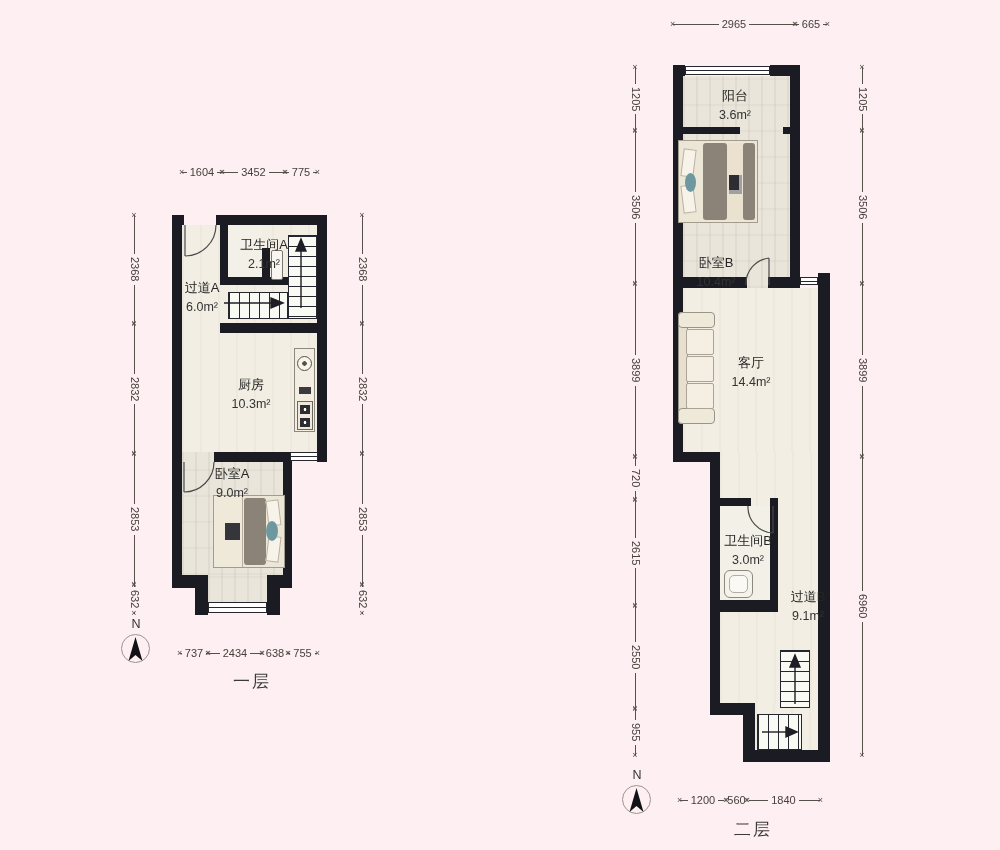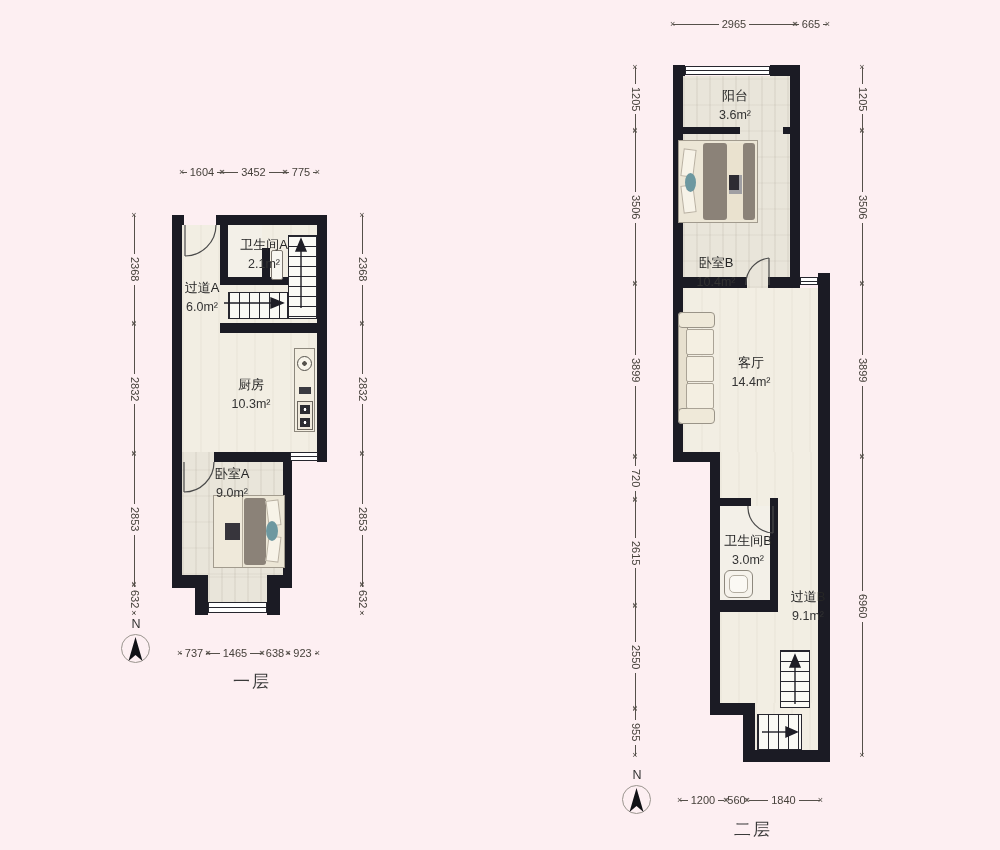--- a/index.html
+++ b/index.html
@@ -132,7 +132,7 @@
         <span class="num">737</span>
       </div>
     <div class="seg" style="width:54px;">
-        <span class="num">1465</span>
+        <span class="num">2434</span>
       </div>
     <div class="seg" style="width:26px;align-items:flex-end;">
         <span class="num">638</span>

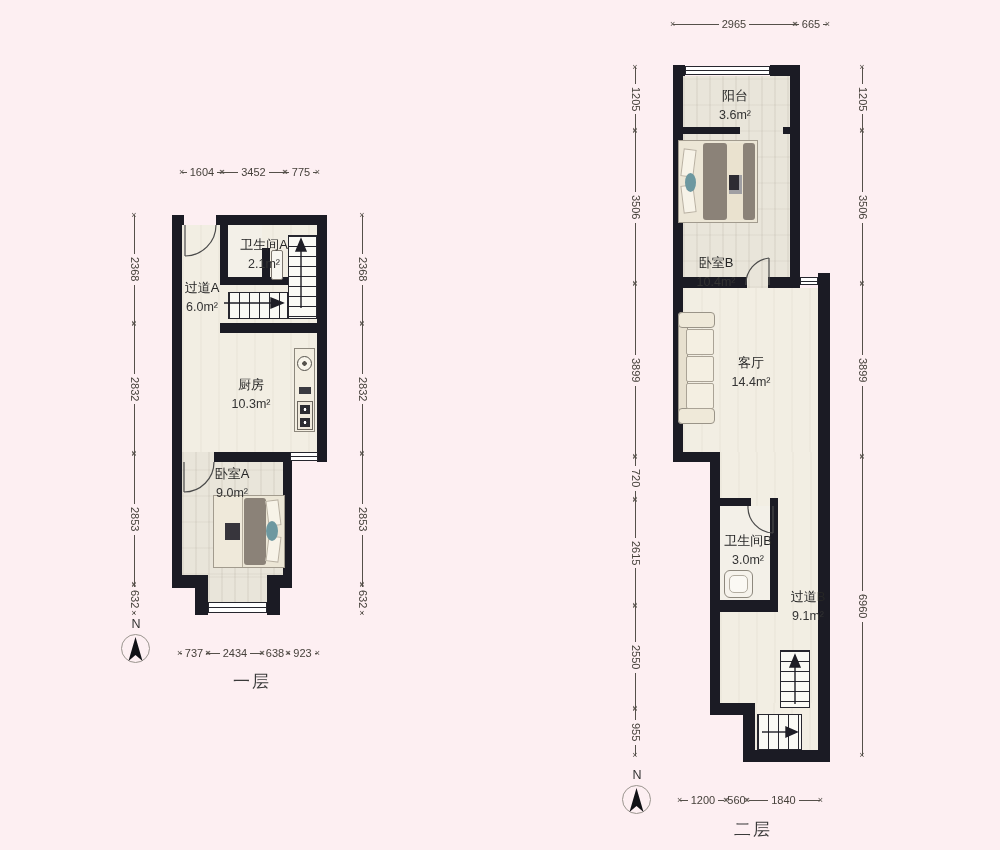--- a/index.html
+++ b/index.html
@@ -138,7 +138,7 @@
         <span class="num">638</span>
       </div>
     <div class="seg" style="width:29px;">
-        <span class="num">923</span>
+        <span class="num">755</span>
       </div>
   </div>
   <div class="dimv" style="left:127px;top:215px;">

